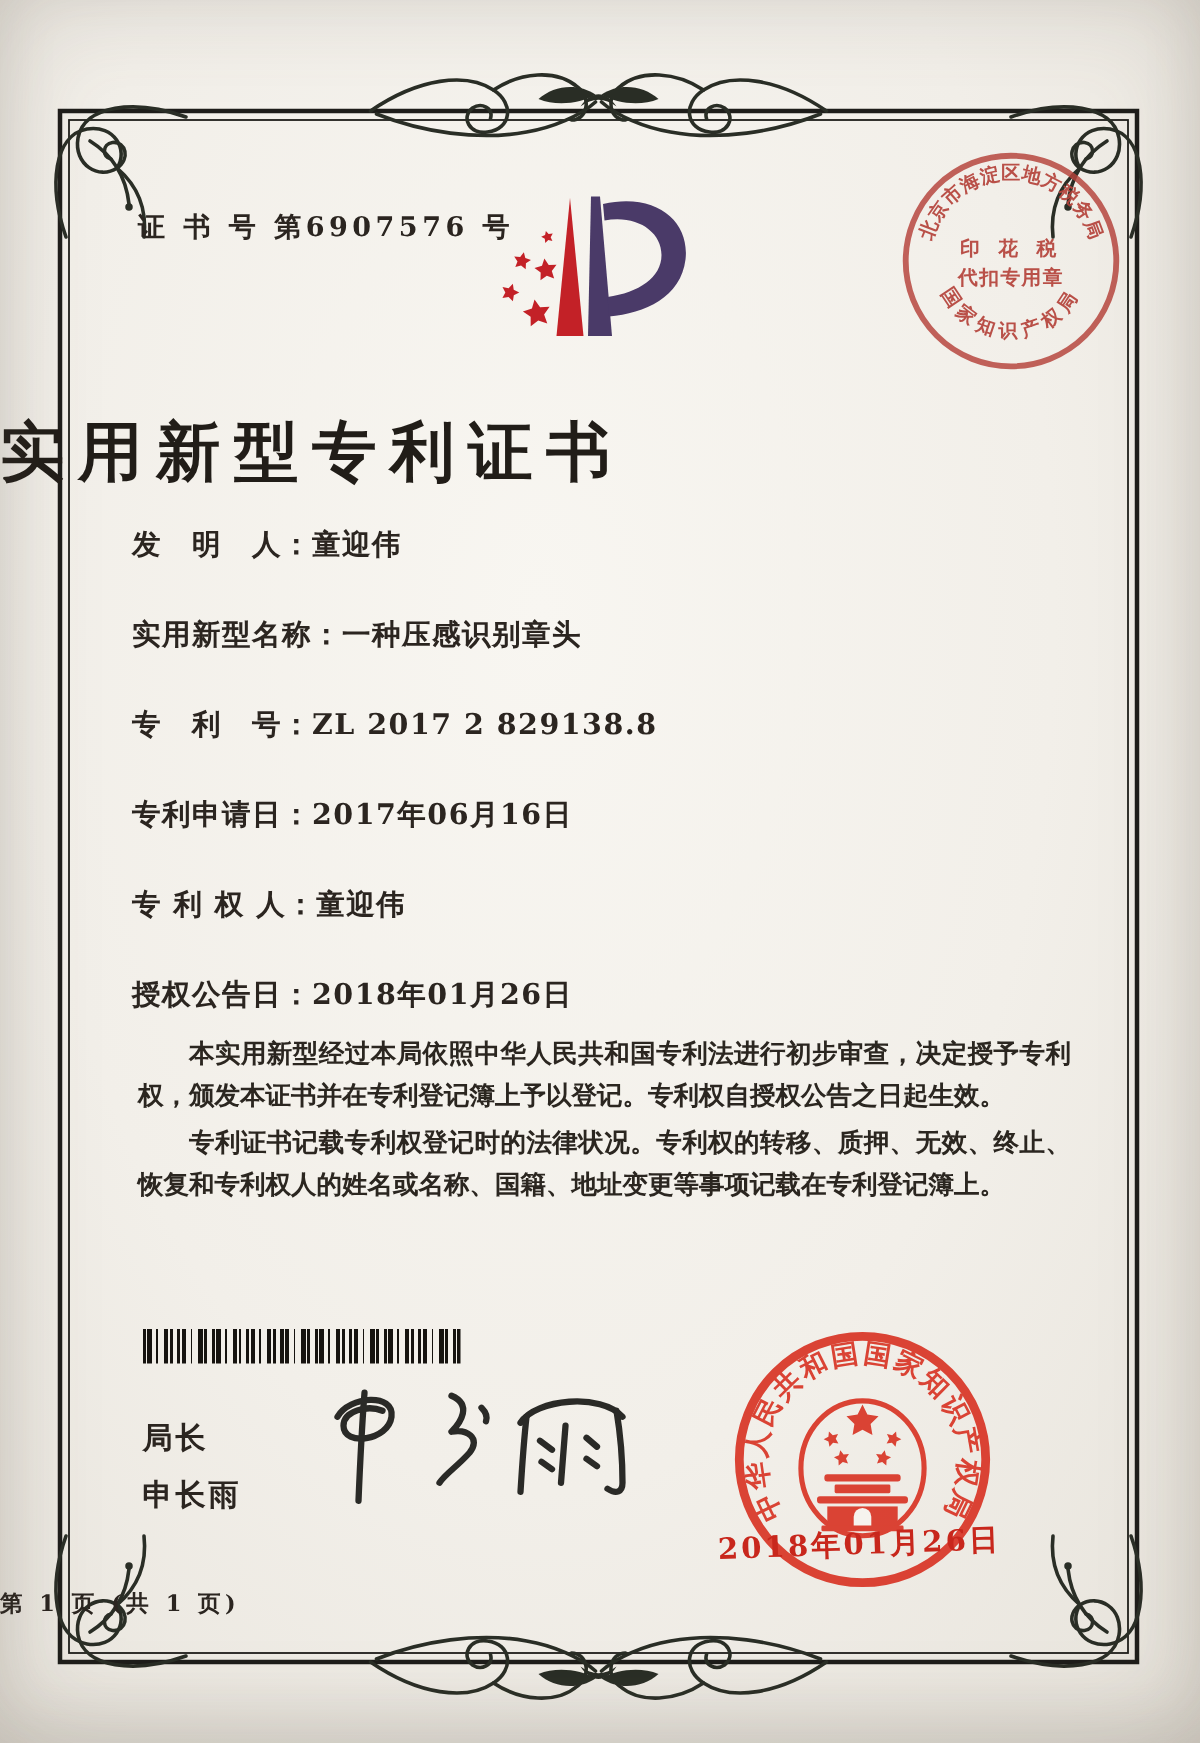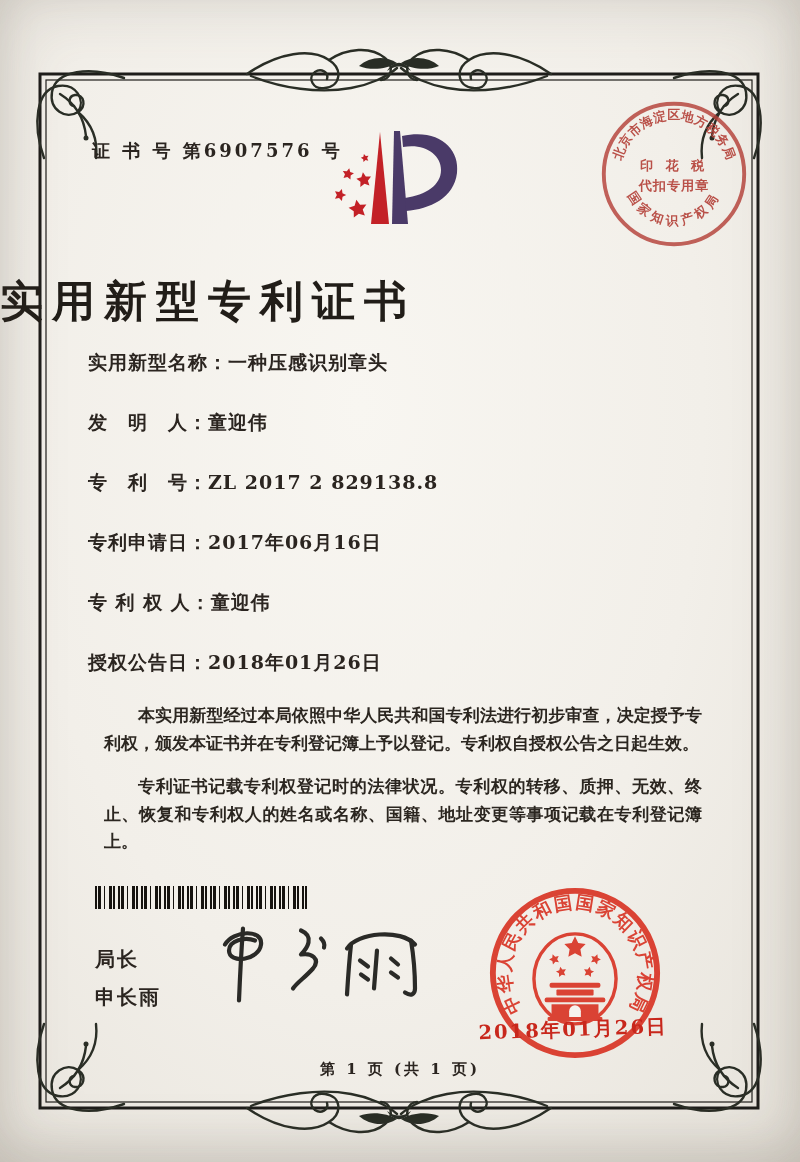--- a/index.html
+++ b/index.html
@@ -121,10 +121,10 @@
 
   <div class="fields">
     <div class="field-row">
-      <span>实用新型名称：</span><span>一种压感识别章头</span>
+      <span>发　明　人：</span><span>童迎伟</span>
     </div>
     <div class="field-row">
-      <span>发　明　人：</span><span>童迎伟</span>
+      <span>实用新型名称：</span><span>一种压感识别章头</span>
     </div>
     <div class="field-row">
       <span>专　利　号：</span><span>ZL 2017 2 829138.8</span>

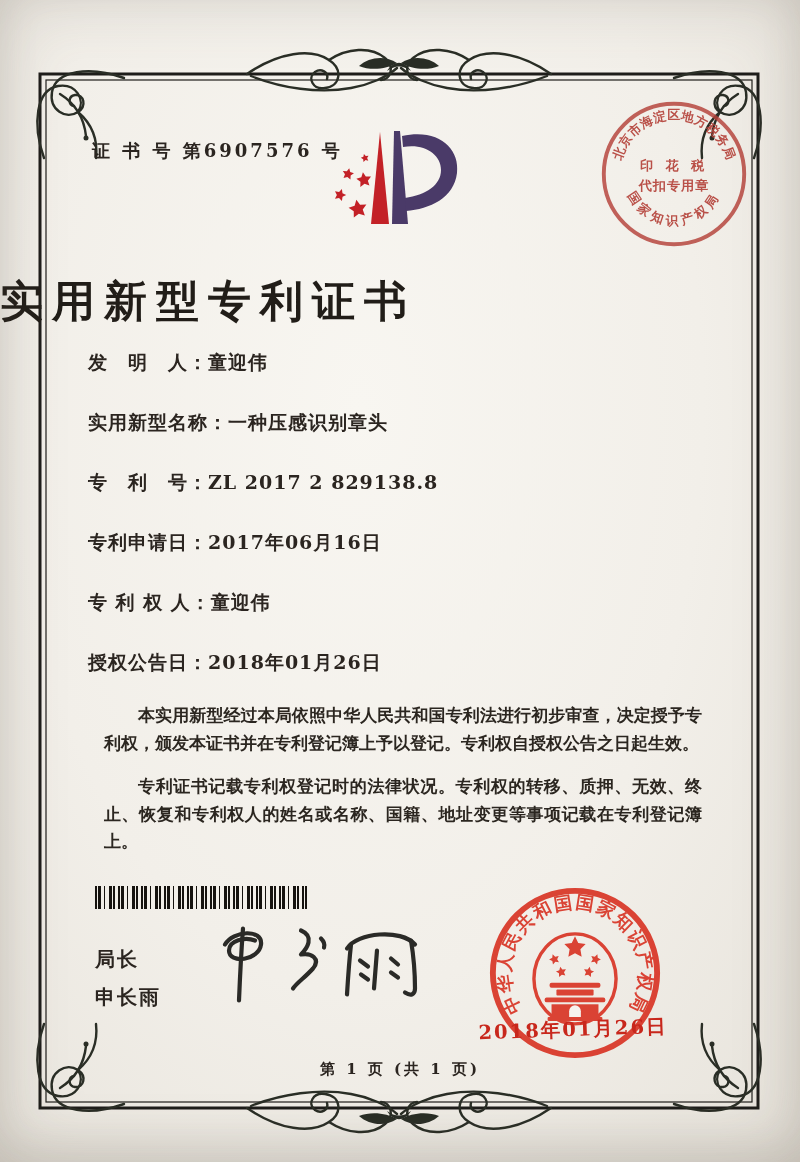--- a/index.html
+++ b/index.html
@@ -28,7 +28,7 @@
   .field-row{height:60px;font-size:19px;font-weight:600;letter-spacing:1px;}
   .body-text{position:absolute;left:88px;top:686px;width:630px;
     font-size:17px;line-height:27.5px;font-weight:600;text-align:justify;color:#2b2620;}
-  .body-text p{margin:16px;text-indent:2em;}
+  .body-text p{margin:4px;text-indent:2em;}
   .barcode{position:absolute;left:95px;top:886px;width:212px;height:23px;
     background:repeating-linear-gradient(90deg,
       #16130f 0 2px, transparent 2px 3px, #16130f 3px 6px, transparent 6px 9px,

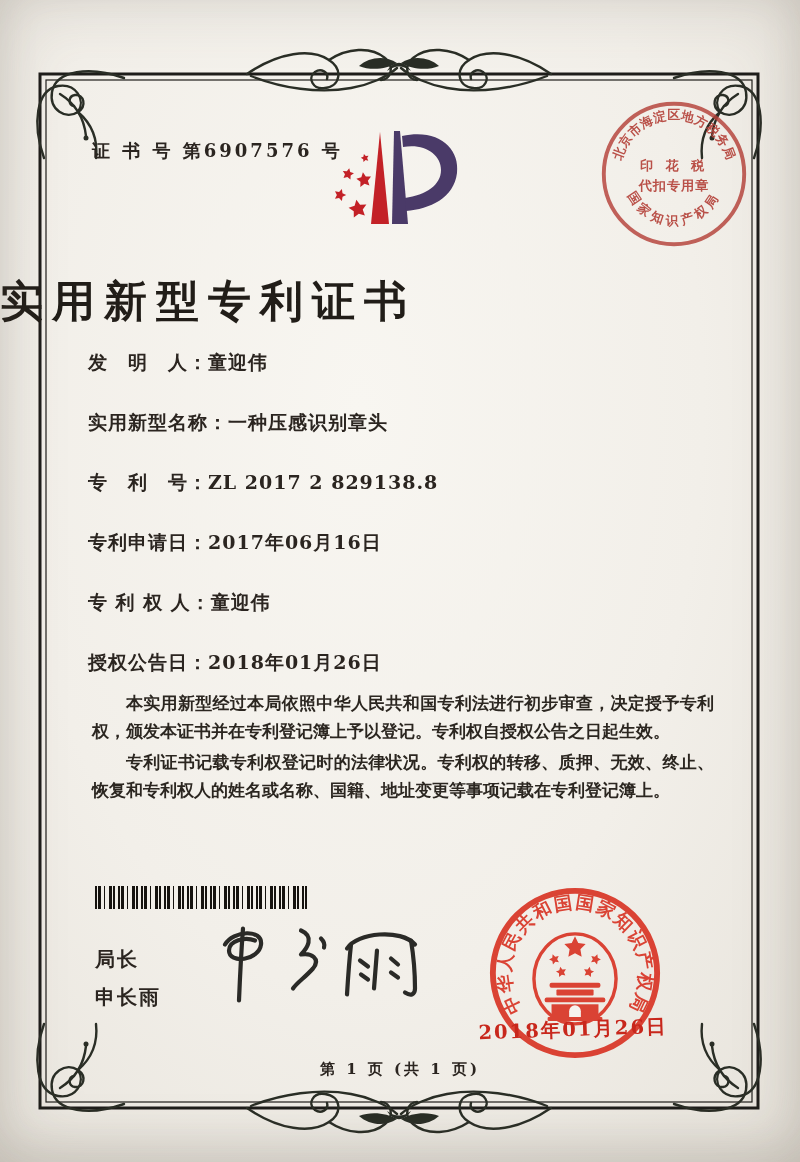--- a/index.html
+++ b/index.html
@@ -42,7 +42,7 @@
   .seal-ring{font-size:18.5px;font-weight:700;fill:#d93a2b;letter-spacing:2px;}
   .seal-date{position:absolute;left:468px;top:1016px;width:210px;text-align:center;
     font-size:19.5px;font-weight:700;color:#c8271c;letter-spacing:2px;transform:rotate(-2deg);}
-  .footer{position:absolute;left:0;top:1060px;width:100%;text-align:center;
+  .footer{position:absolute;left:0;top:1060px;width:100%;text-align:left;
     font-size:15px;font-weight:600;letter-spacing:3px;}
   svg text{font-family:"DejaVu Serif","Liberation Serif",serif;}
 </style>

